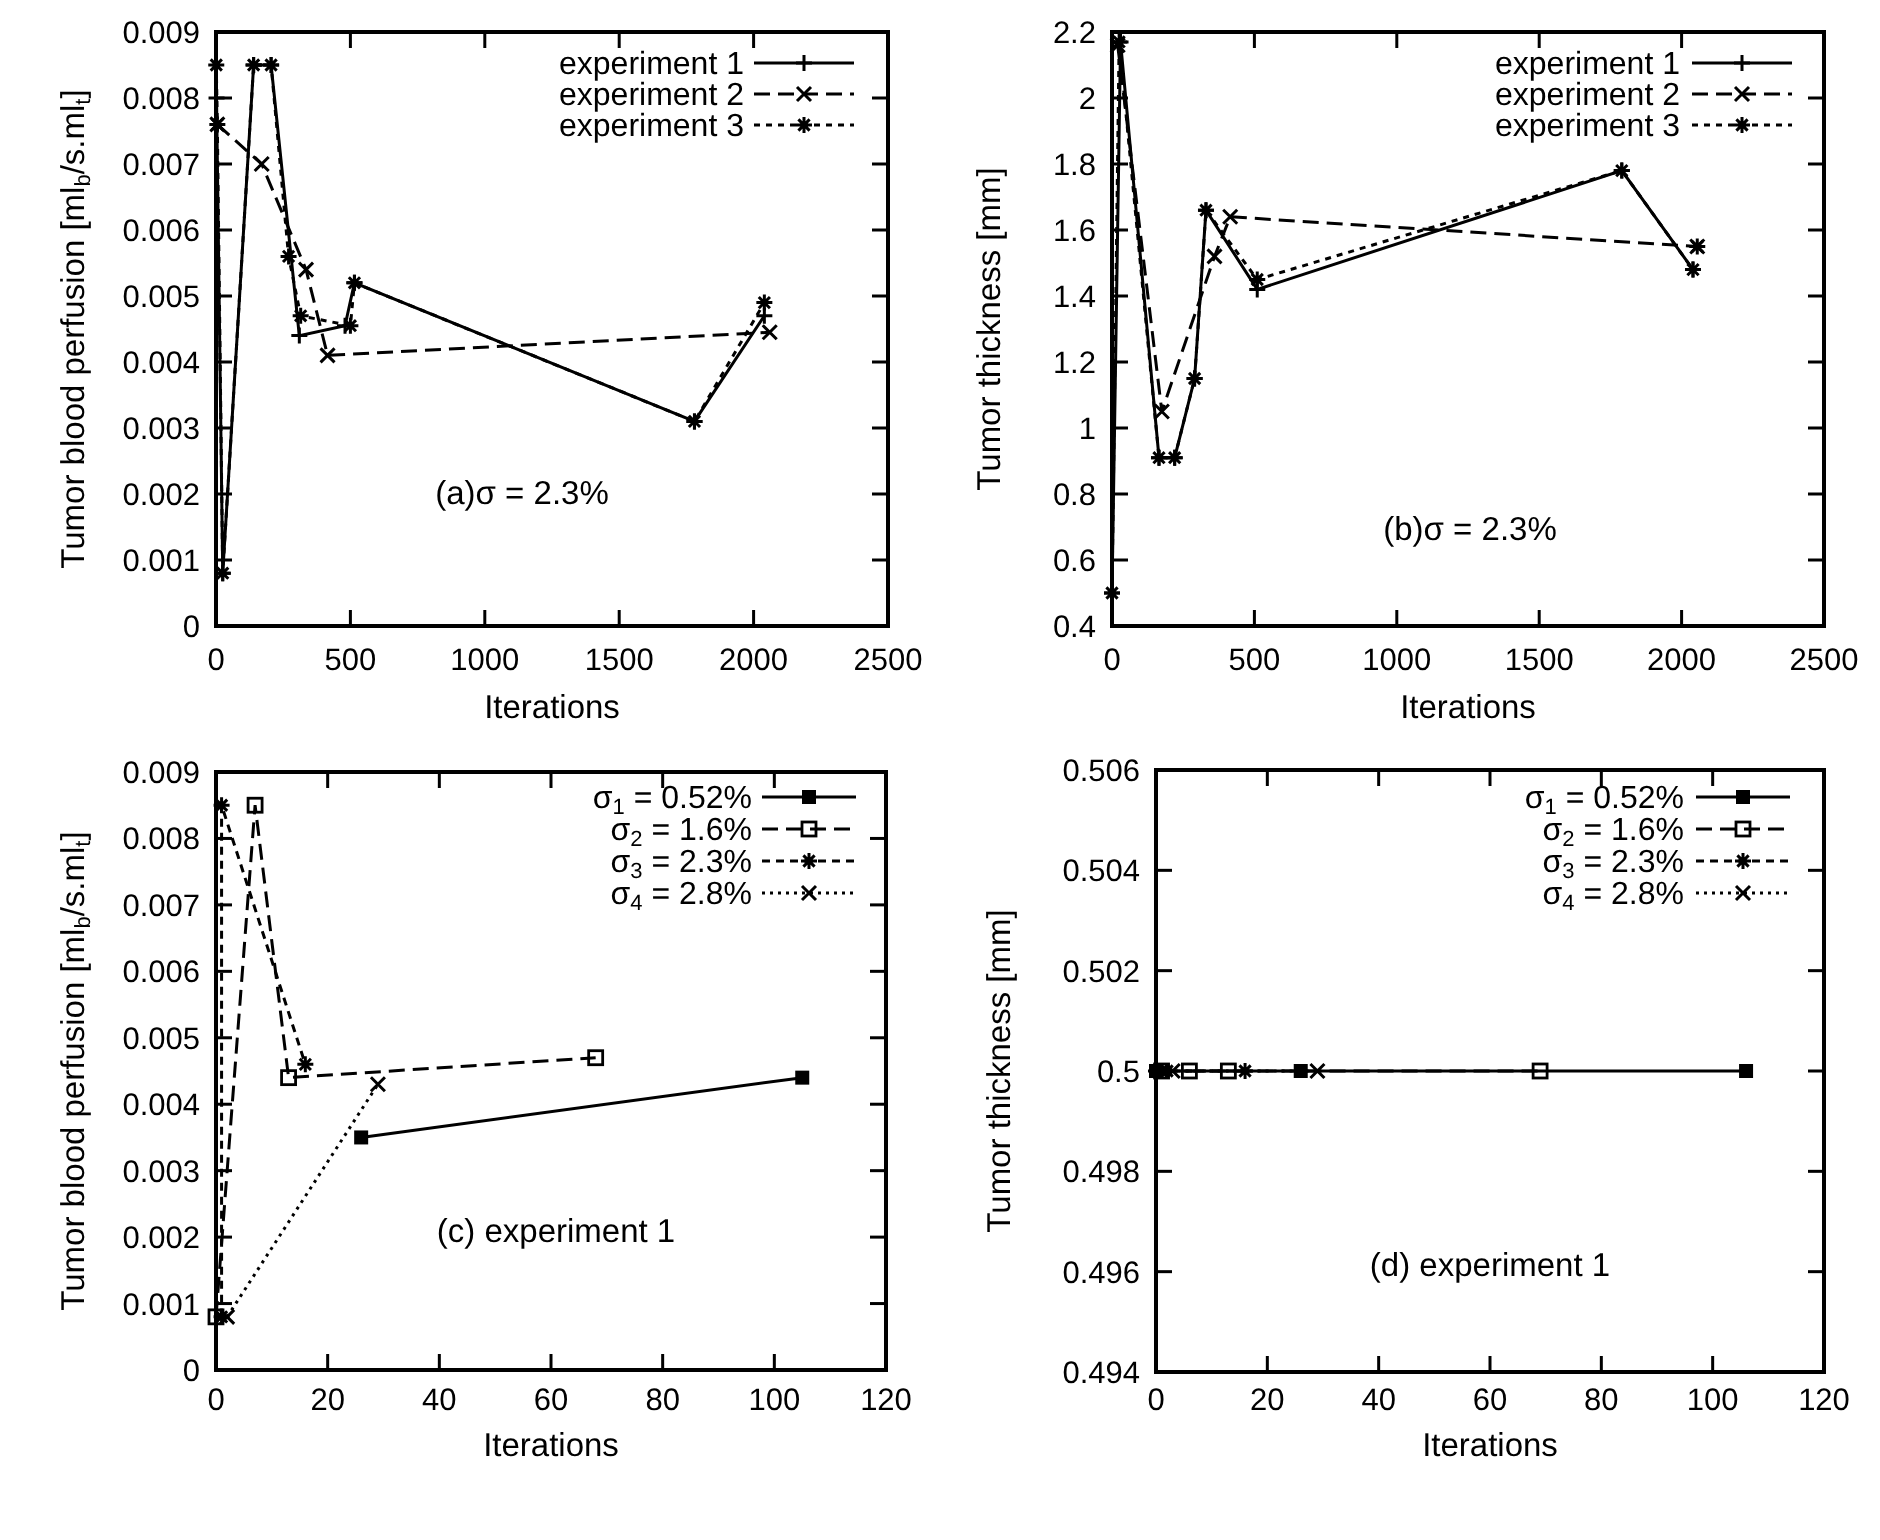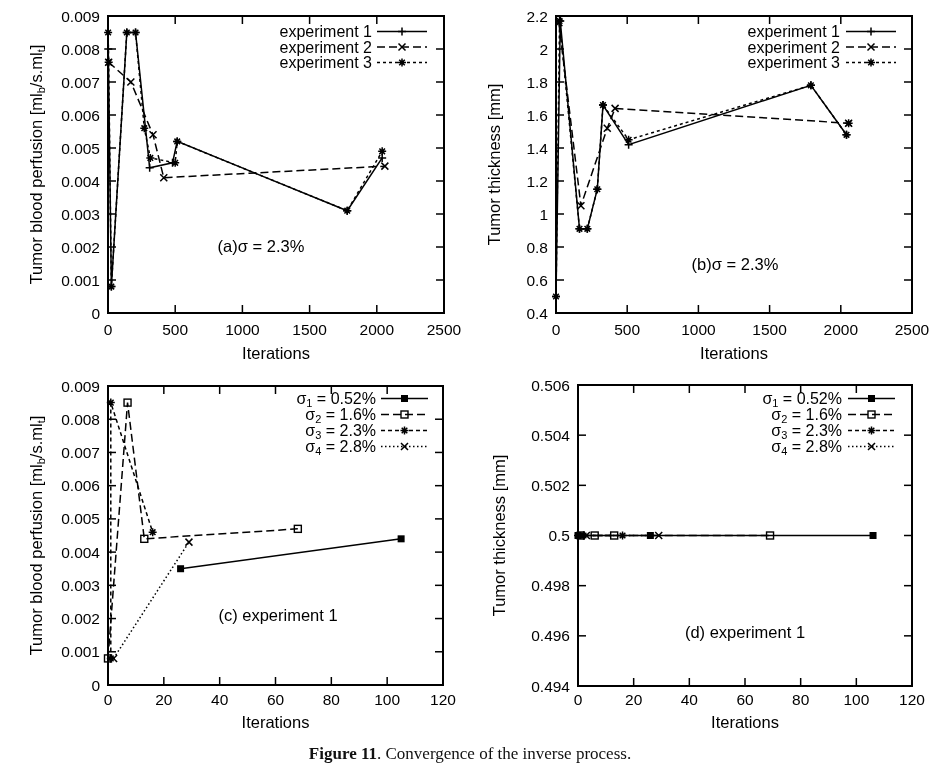--- a/index.html
+++ b/index.html
@@ -596,8 +596,6 @@
         <text transform="translate(505,535.5) rotate(-90)" text-anchor="middle" font-size="16.5" fill="#000000"><tspan>Tumor thickness [mm]</tspan></text>
       </g>
     </svg>
-  <div class="caption"><span class="cap-bold">Figure 11</span><span>. Convergence of the inverse process.</span>
-  </div>
 </div>
 
 </body></html>

